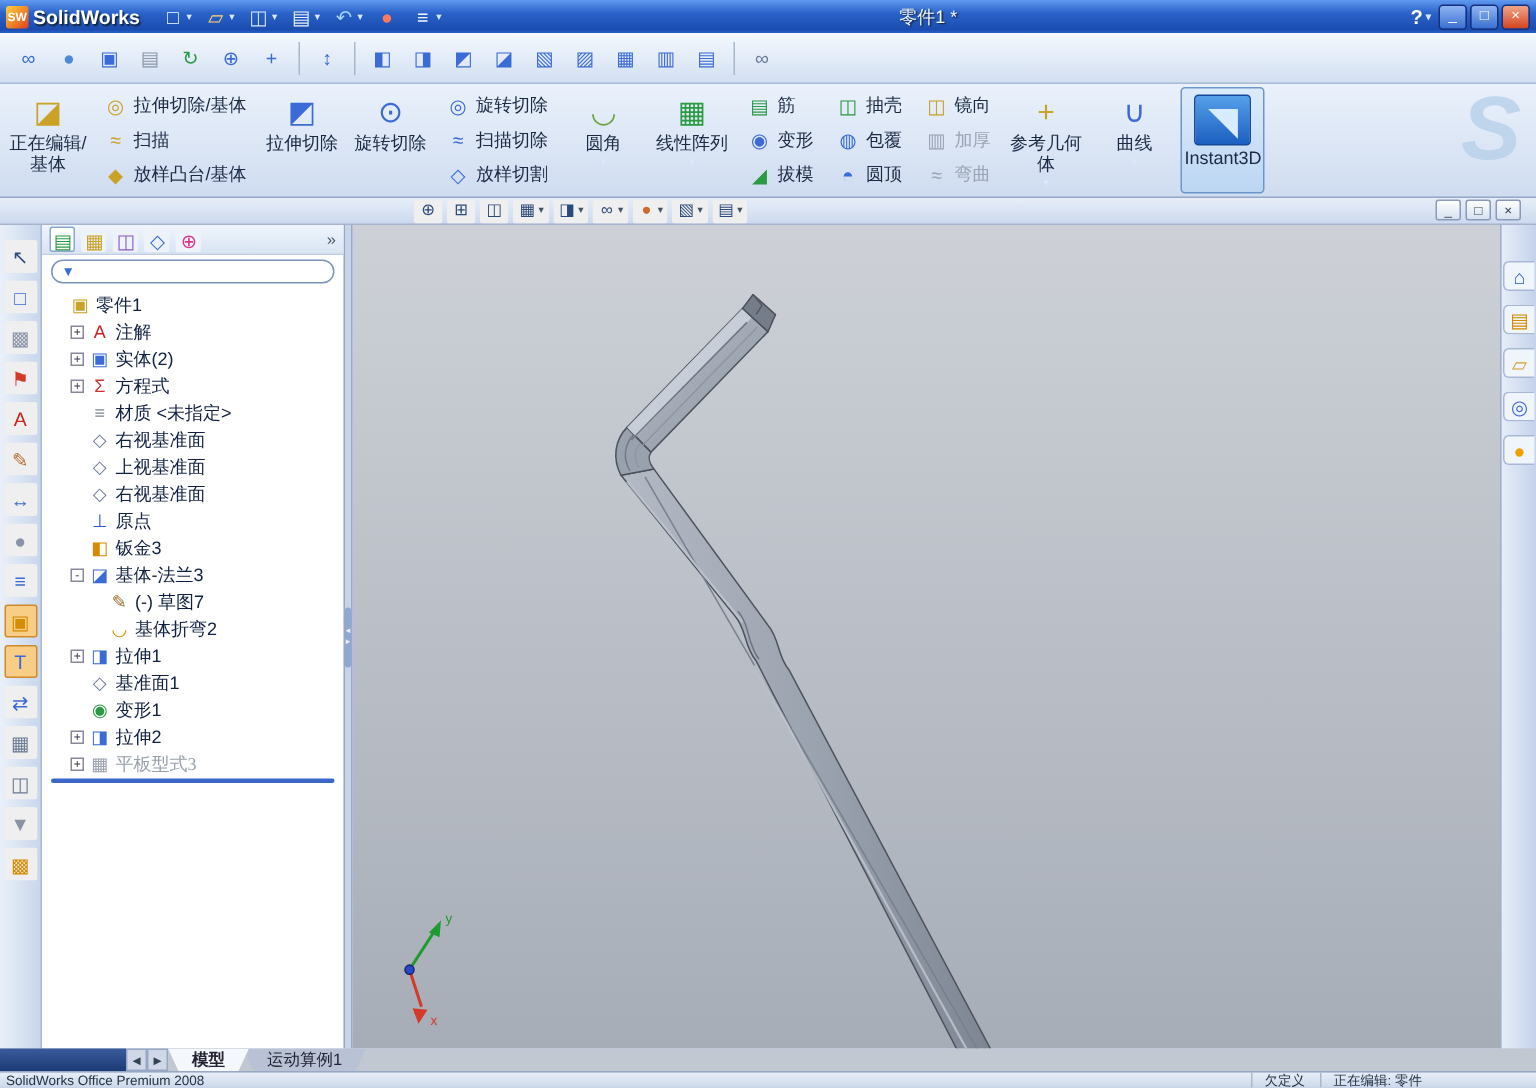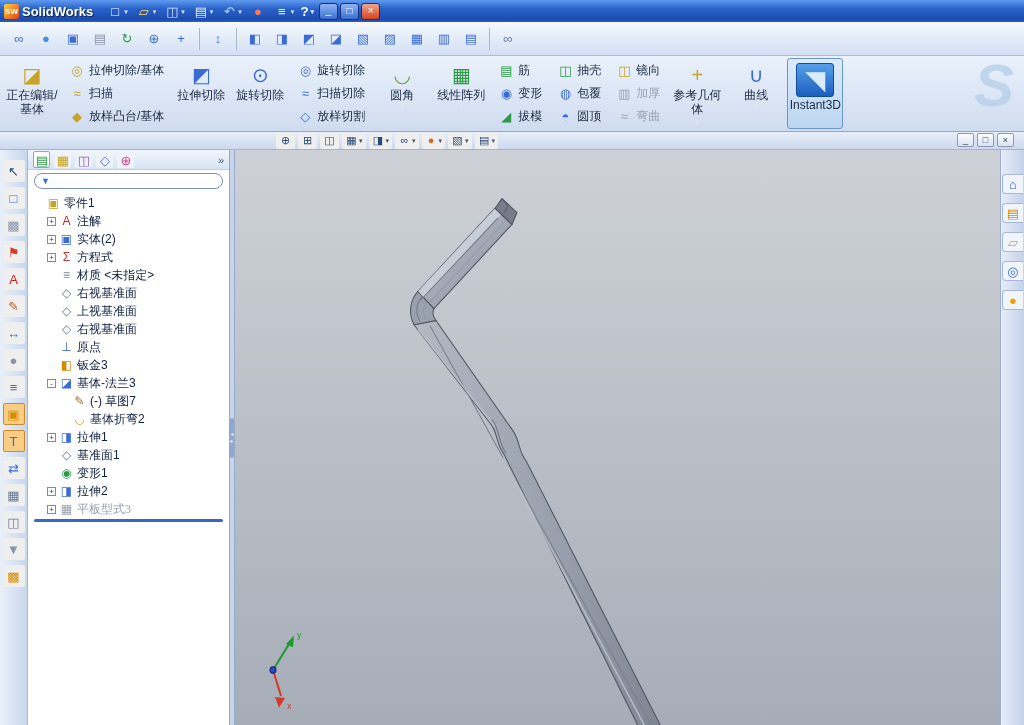--- a/index.html
+++ b/index.html
@@ -150,6 +150,7 @@
           <span class="caret">▾</span>
         </button>
       </span>
+    <span class="doc-title">零件1 *</span>
     <button class="help-btn">
         <span>?</span>
         <span class="caret">▾</span>

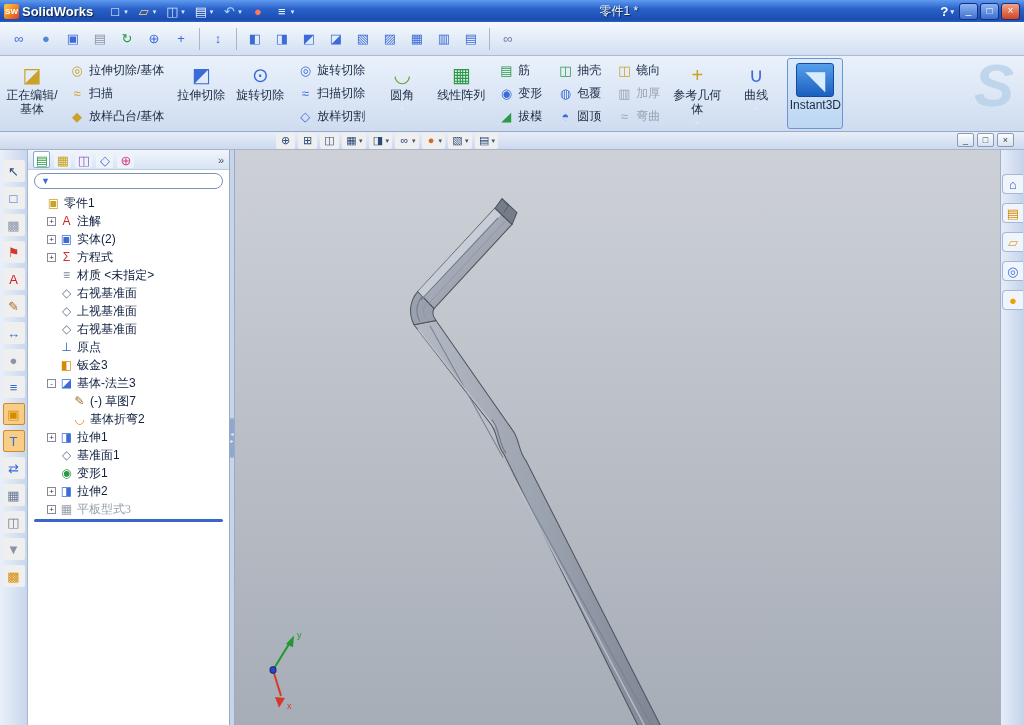--- a/index.html
+++ b/index.html
@@ -626,6 +626,18 @@
       </div>
   </div>
 
+  <div class="bottombar">
+    <div class="bb-dark"></div>
+    <span id="tab-scrolls" style="display:inline-flex;">
+        <button class="bscroll">◀</button>
+        <button class="bscroll">▶</button>
+      </span>
+    <span id="bottom-tabs" style="display:inline-flex;">
+        <div class="btab active">模型</div>
+        <div class="btab">运动算例1</div>
+      </span>
+    <div class="bb-fill"></div>
+  </div>
 
 
 </div>

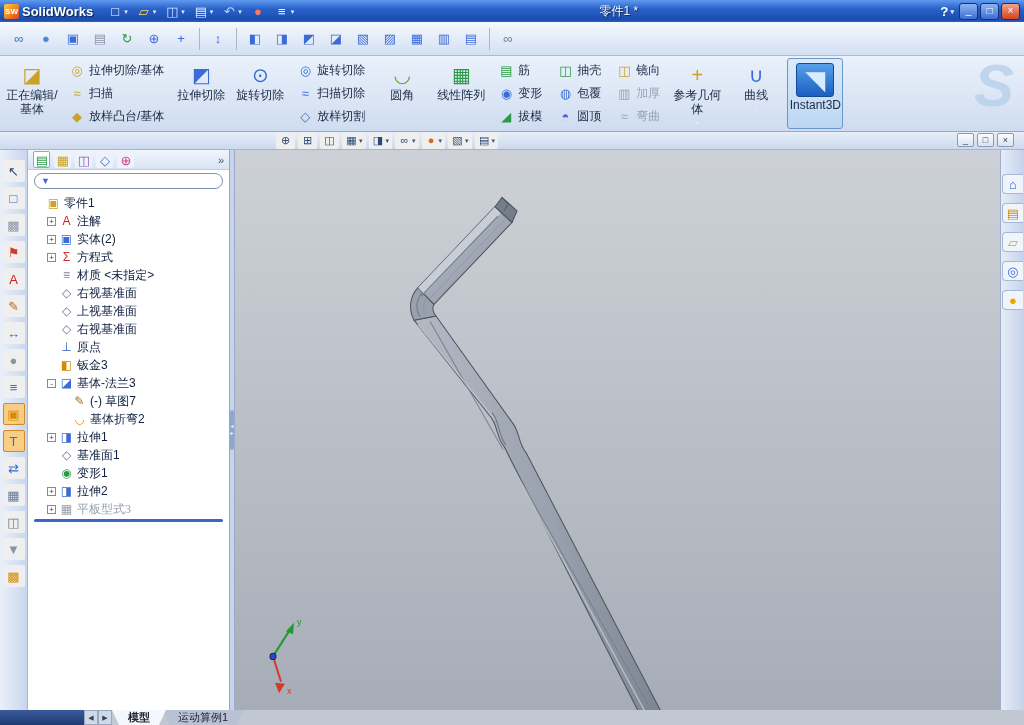--- a/index.html
+++ b/index.html
@@ -639,6 +639,12 @@
     <div class="bb-fill"></div>
   </div>
 
+  <div class="statusbar">
+    <span>SolidWorks Office Premium 2008</span>
+    <span class="sb-spacer"></span>
+    <span class="sb-field">欠定义</span>
+    <span class="sb-field" style="min-width:140px;">正在编辑: 零件</span>
+  </div>
 
 </div>
 

